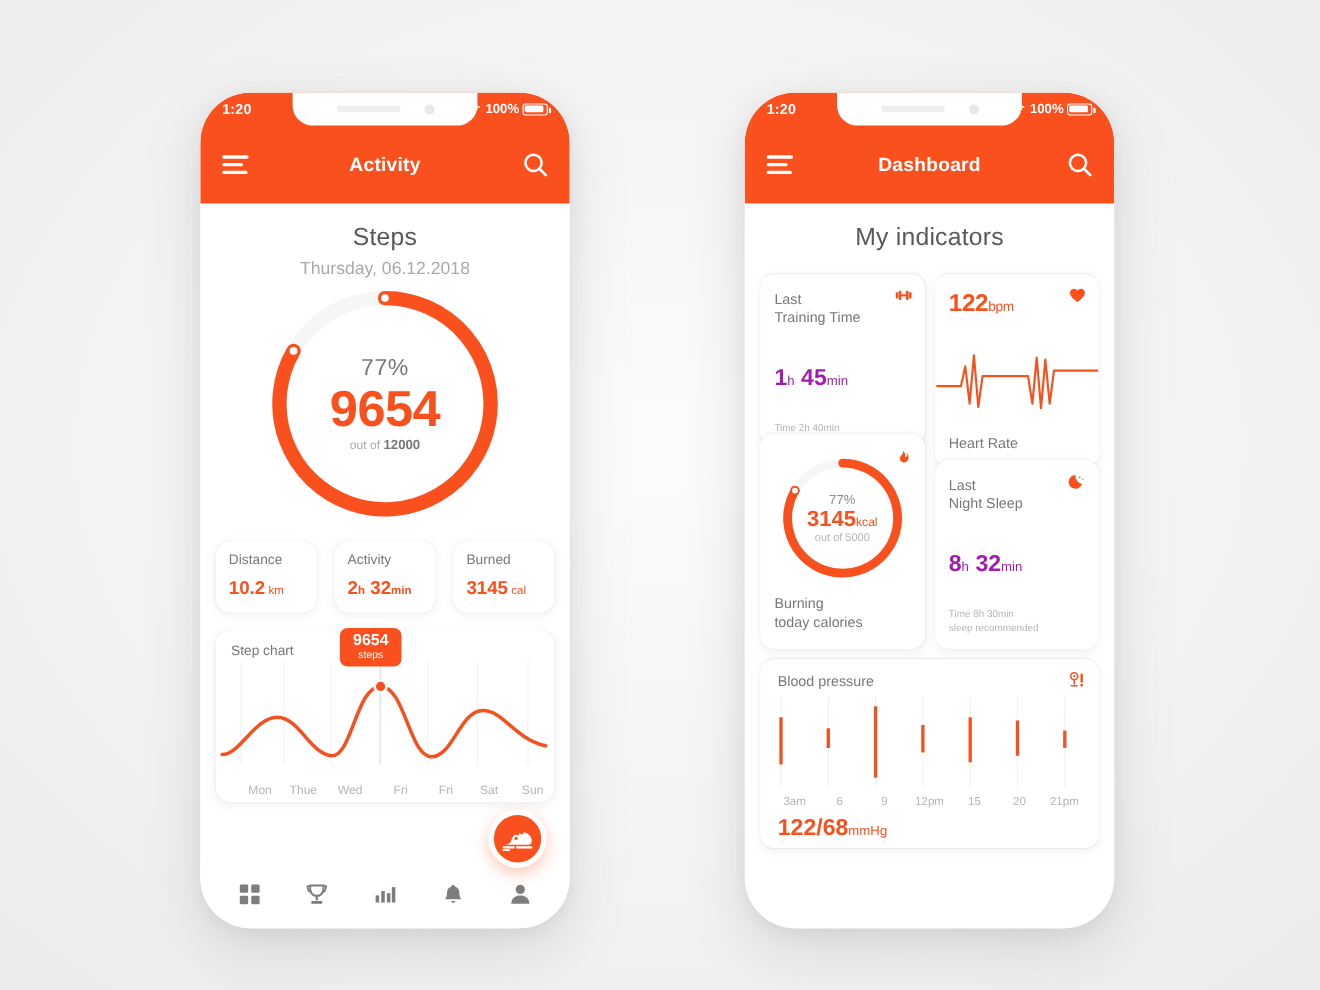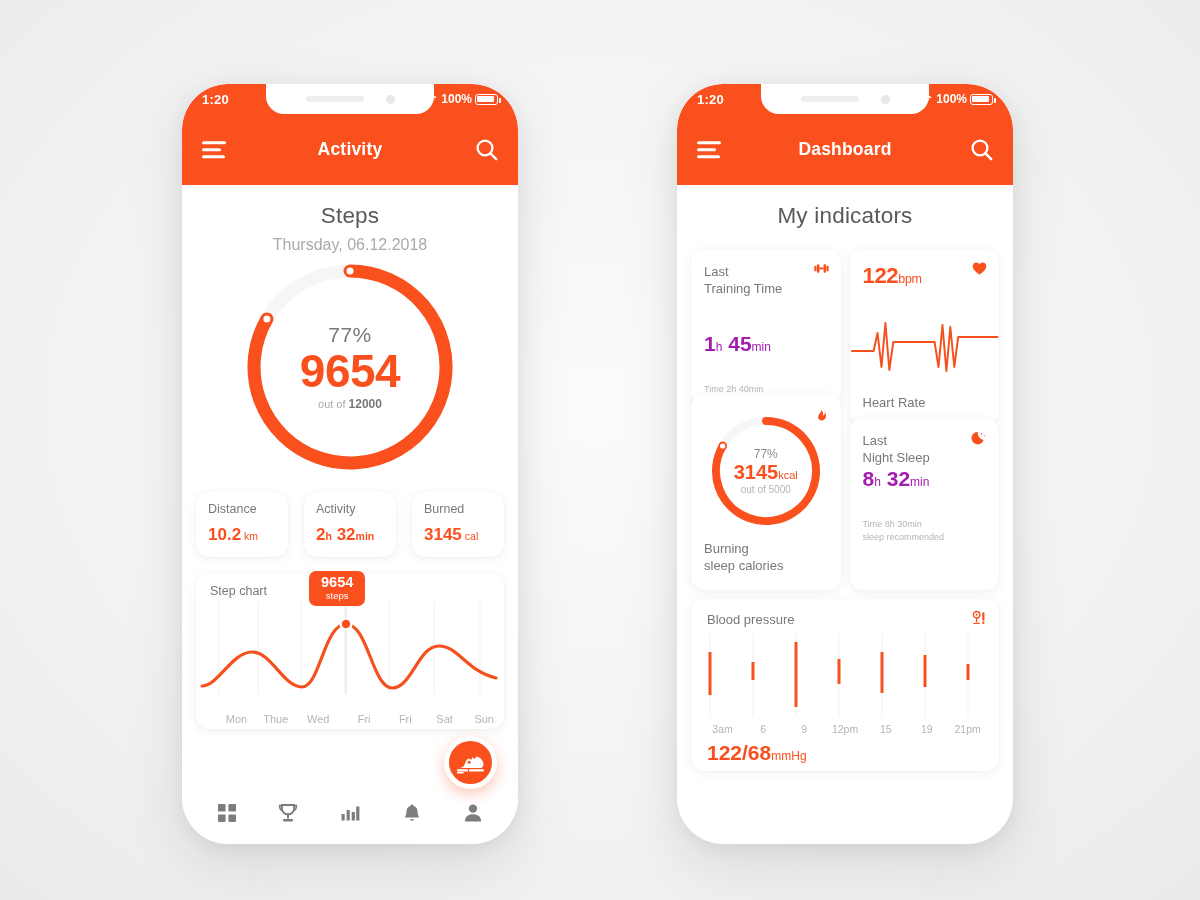--- a/index.html
+++ b/index.html
@@ -454,7 +454,7 @@
             </svg>
             <div class="ind-head">Last</div>
             <div class="ind-head">Night Sleep</div>
-            <div class="ind-big" style="">
+            <div class="ind-big" style="margin-top:34px;">
               <span>8</span><span class="u">h</span>
               <span>32</span><span class="u">min</span>
             </div>

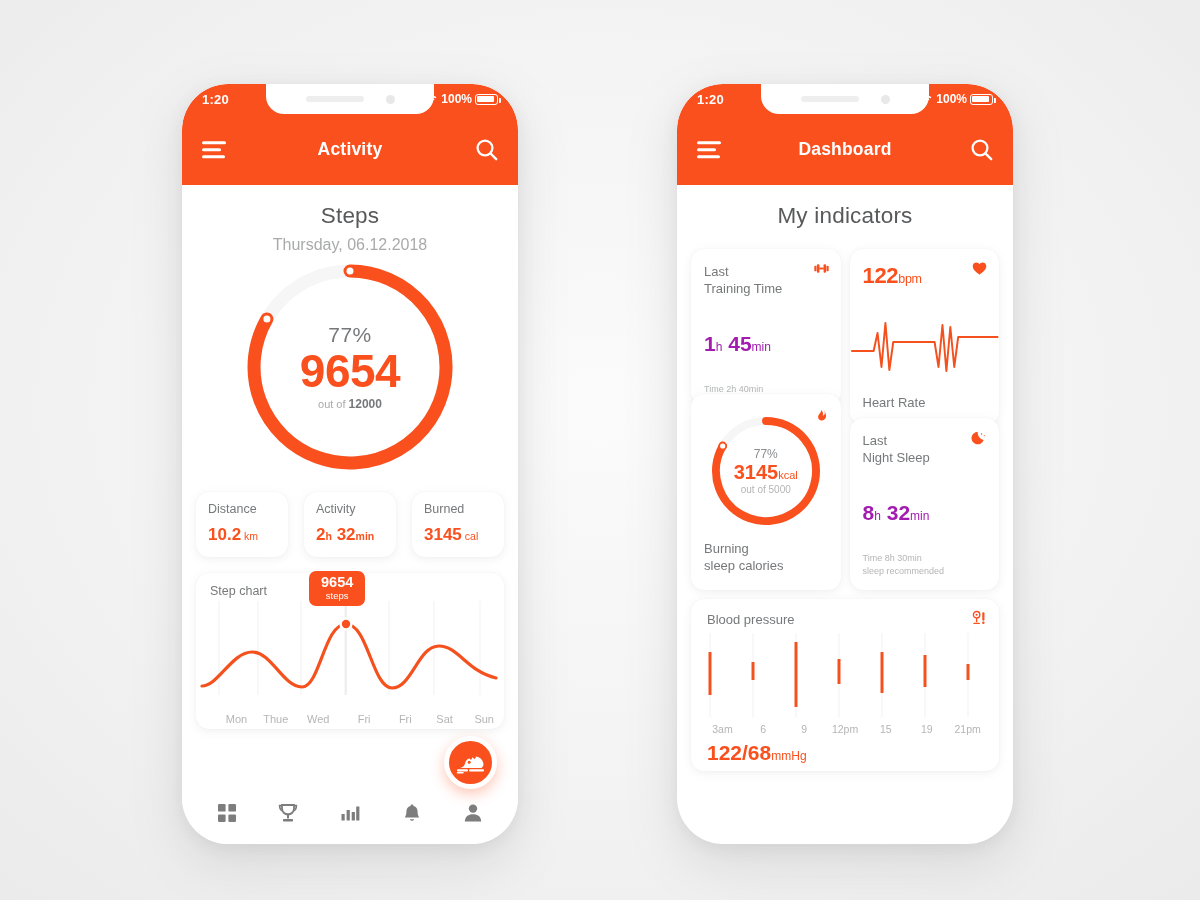--- a/index.html
+++ b/index.html
@@ -443,7 +443,7 @@
               </div>
             </div>
             <div class="ind-foot" style="margin-top:10px;">Burning</div>
-            <div class="ind-foot">sleep calories</div>
+            <div class="ind-foot">today calories</div>
           </div>
 
           <div class="card ind-card" style="height:172px; margin-top:4px;">

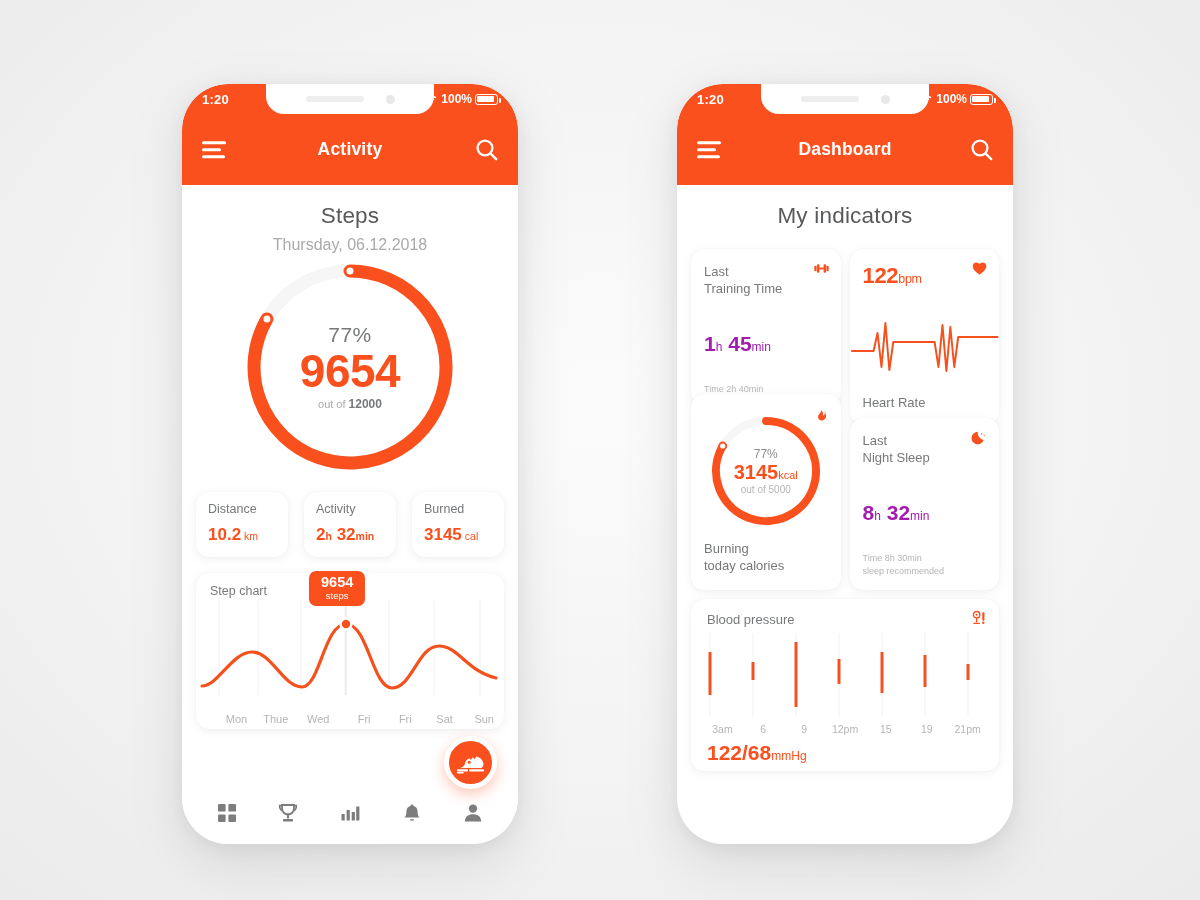--- a/index.html
+++ b/index.html
@@ -502,7 +502,7 @@
             <span>9</span>
             <span>12pm</span>
             <span>15</span>
-            <span>19</span>
+            <span>20</span>
             <span>21pm</span>
           </div>
           <div class="bp-value">

